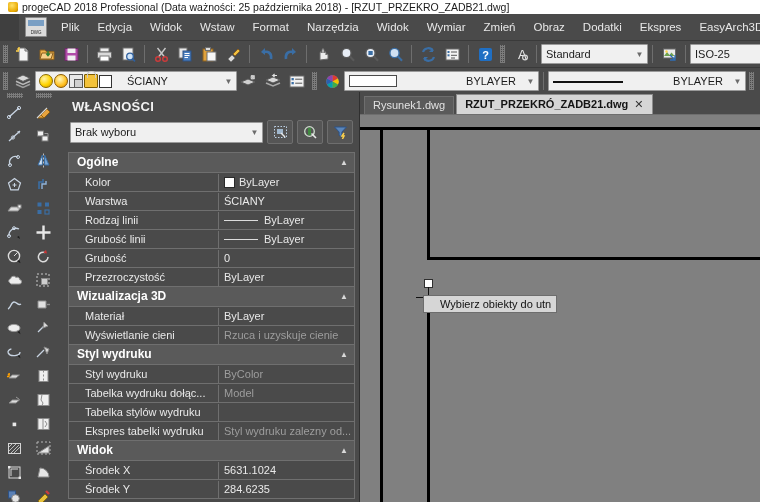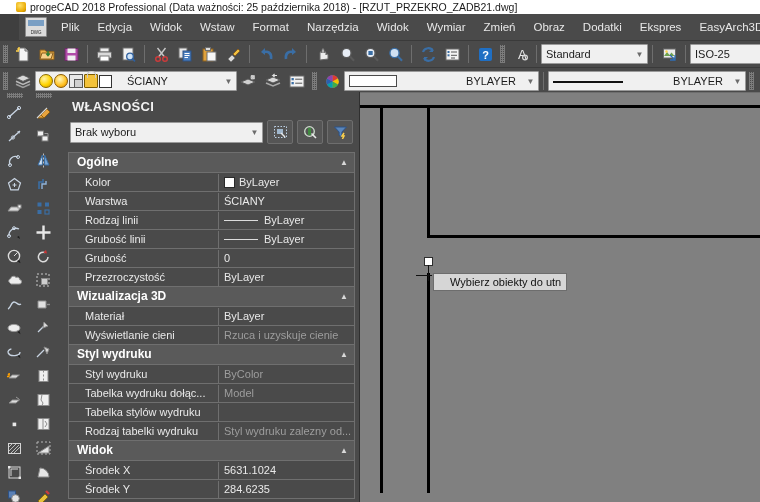--- a/index.html
+++ b/index.html
@@ -16,7 +16,7 @@
   .titlebar{
     height:14px;background:#ffffff;color:#1a1a1a;
     display:flex;align-items:center;gap:4px;
-    font-size:10.5px;padding-left:16px;overflow:hidden;white-space:nowrap;
+    font-size:10.5px;padding-left:8px;overflow:hidden;white-space:nowrap;
   }
   .titlebar .logo{
     width:10px;height:10px;flex:0 0 auto;border-radius:2px;

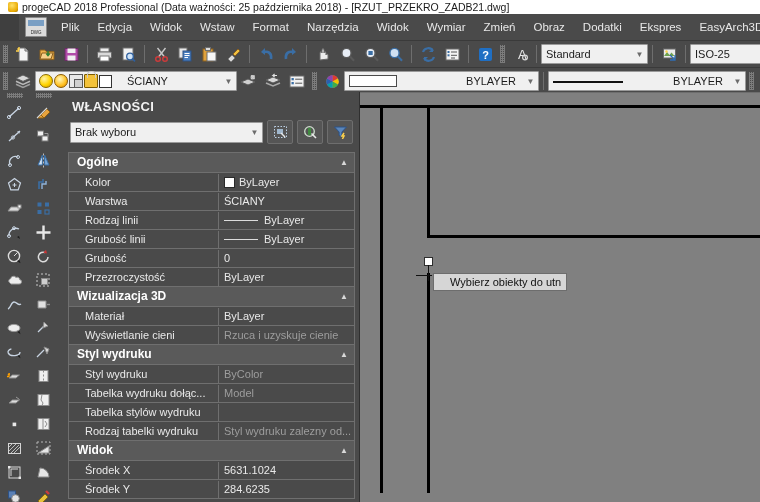--- a/index.html
+++ b/index.html
@@ -810,6 +810,15 @@
     </div>
 
     <div class="docarea">
+      <div class="tabs">
+        <div class="tab">
+          <span>Rysunek1.dwg</span>
+        </div>
+        <div class="tab active">
+          <span>RZUT_PRZEKRÓ_ZADB21.dwg</span>
+          <span class="x">✕</span>
+        </div>
+      </div>
 
       <div class="canvas">
 

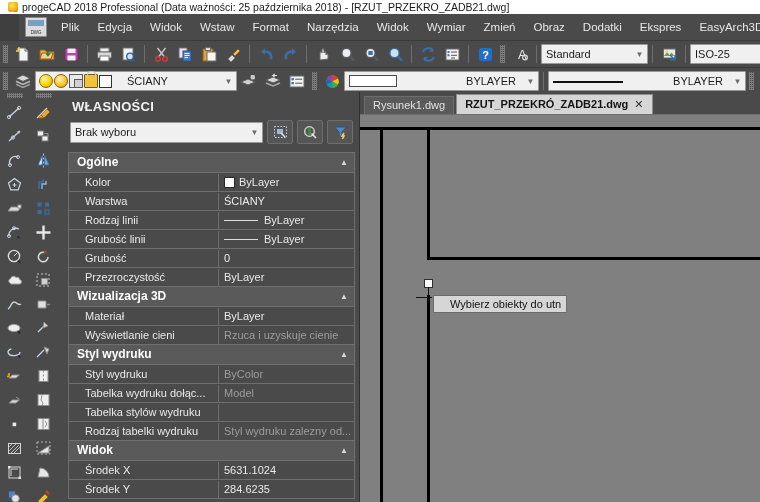--- a/index.html
+++ b/index.html
@@ -839,7 +839,7 @@
           <div class="ch-v" style="left:6px;top:-4px;height:16px;"></div>
         </div>
 
-        <div class="tooltip" style="left:73px;top:180px;padding-left:16px;">Wybierz obiekty do utn</div>
+        <div class="tooltip" style="left:63px;top:180px;padding-left:16px;">Wybierz obiekty do utn</div>
       </div>
     </div>
 

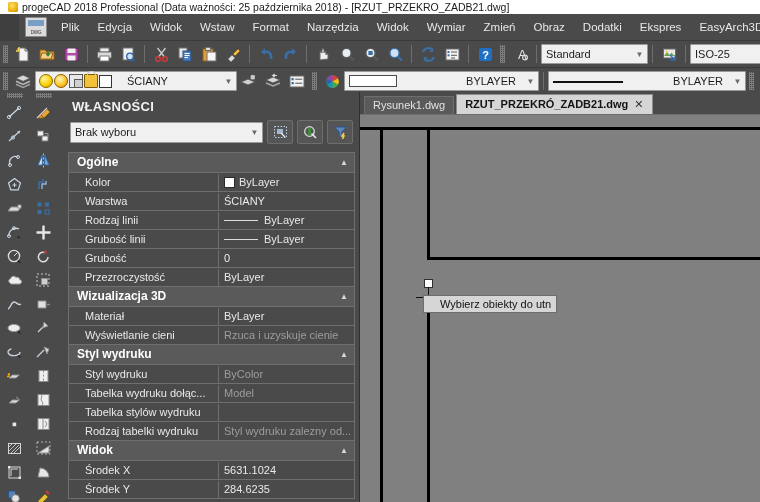--- a/index.html
+++ b/index.html
@@ -783,7 +783,7 @@
             </div>
         </div>
         <div class="grow">
-          <div class="gk">Rodzaj tabelki wydruku</div>
+          <div class="gk">Ekspres tabelki wydruku</div>
           <div class="gv dim">
               <span>Styl wydruku zalezny od...</span>
             </div>

